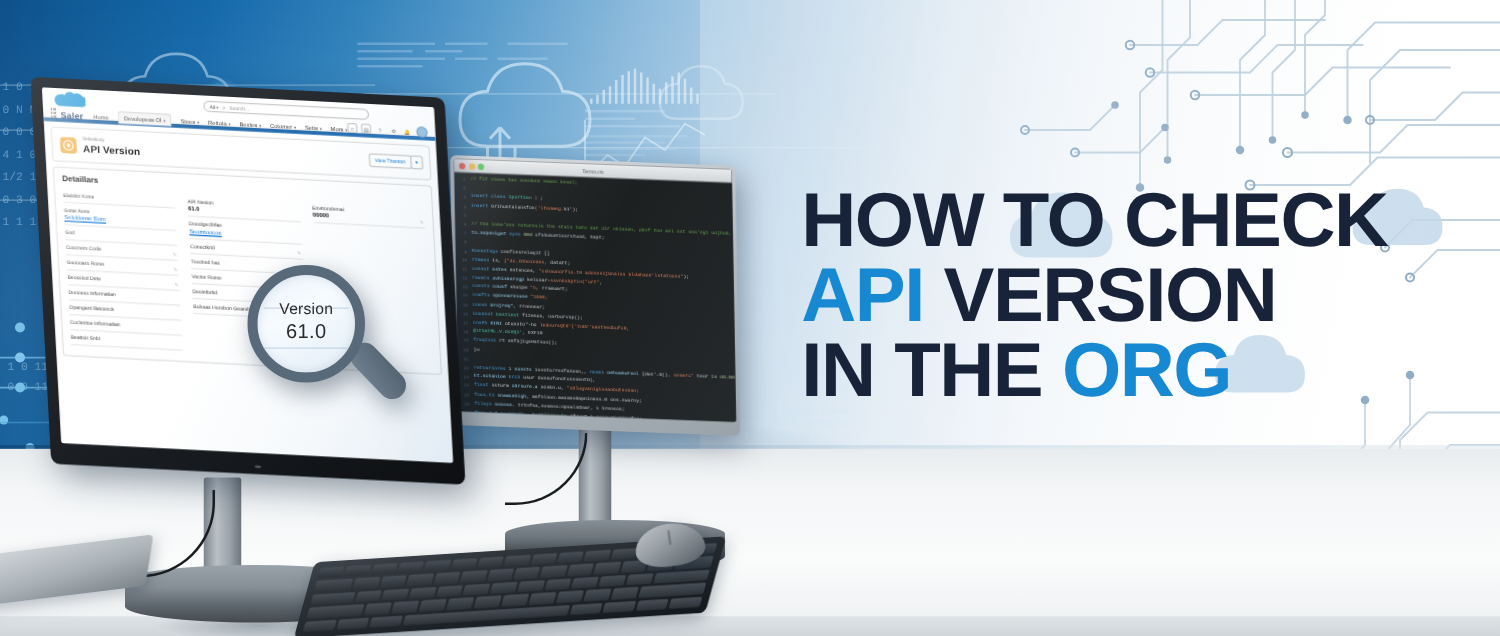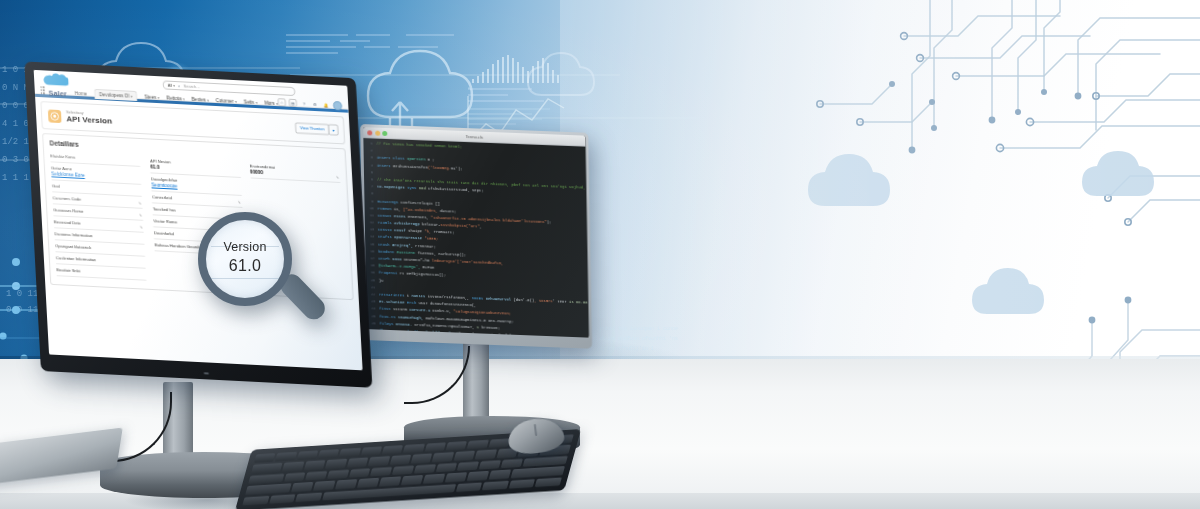--- a/index.html
+++ b/index.html
@@ -928,6 +928,17 @@
 
   <div id="mouse"></div>
 
+  <div id="headline">
+    <div class="hl">HOW TO CHECK</div>
+    <div class="hl">
+      <span class="accent">API</span>
+      <span>VERSION</span>
+    </div>
+    <div class="hl">
+      <span>IN THE</span>
+      <span class="accent">ORG</span>
+    </div>
+  </div>
 
 </div>
 

